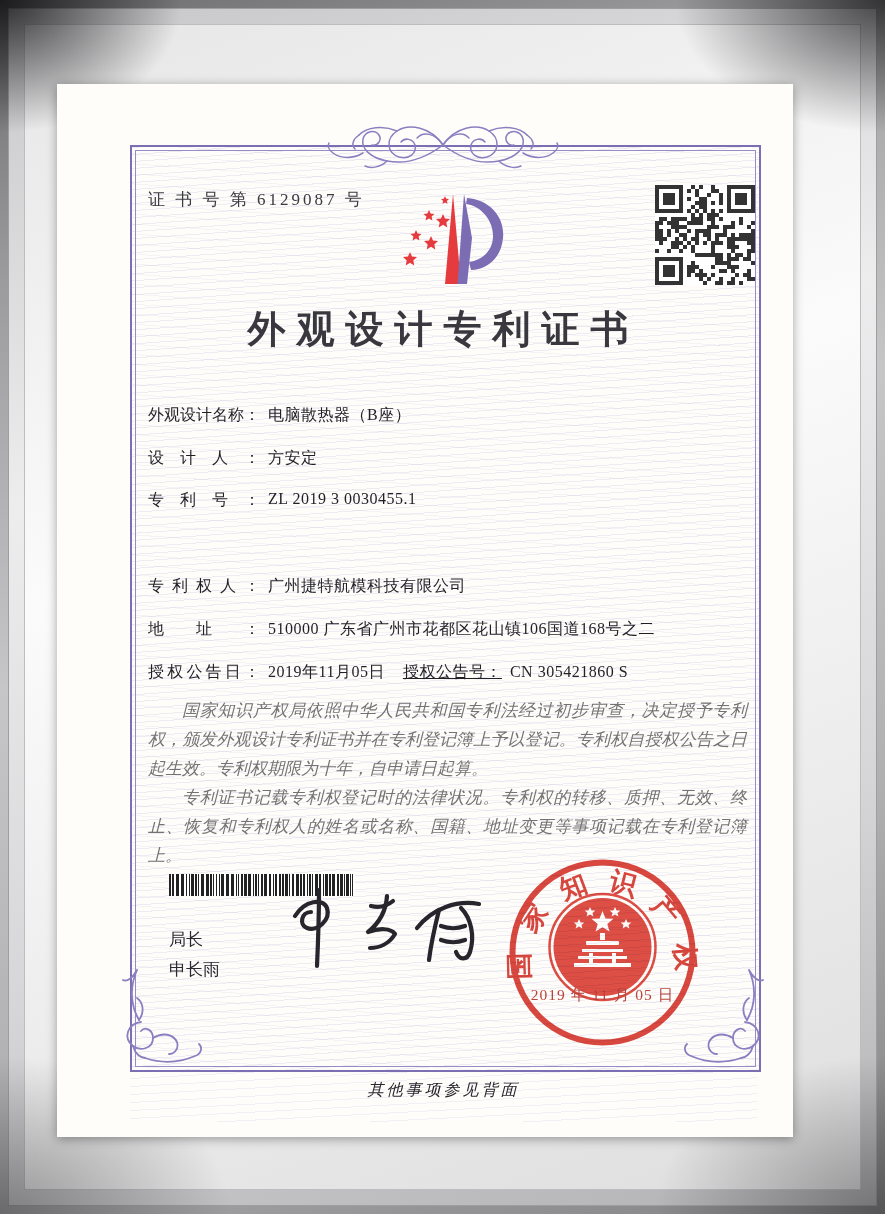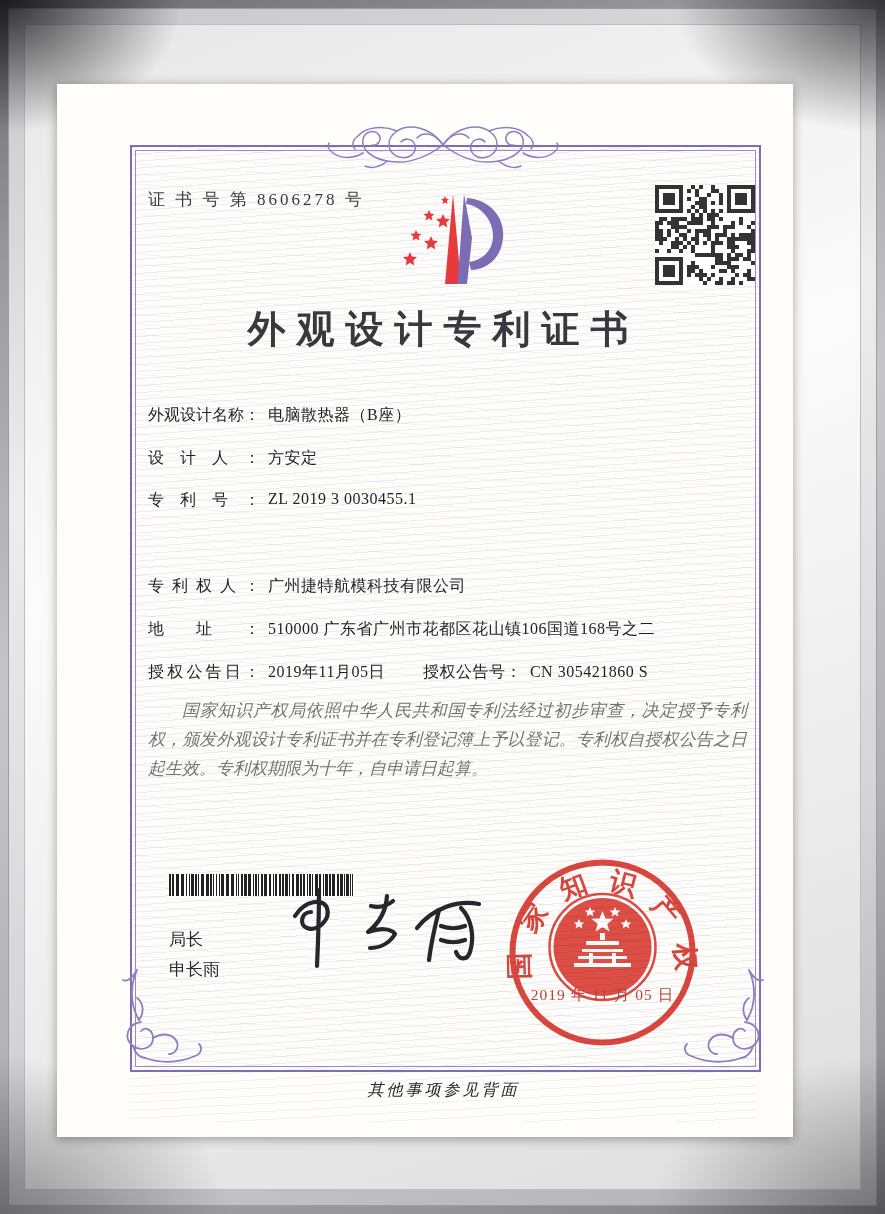--- a/index.html
+++ b/index.html
@@ -98,7 +98,7 @@
       </g>
     </svg>
 
-    <div class="cert-no">证 书 号 第 8606278 号</div>
+    <div class="cert-no">证 书 号 第 6129087 号</div>
 
     <svg class="logo" viewBox="0 0 122 98">
       <g fill="#e63b3e">

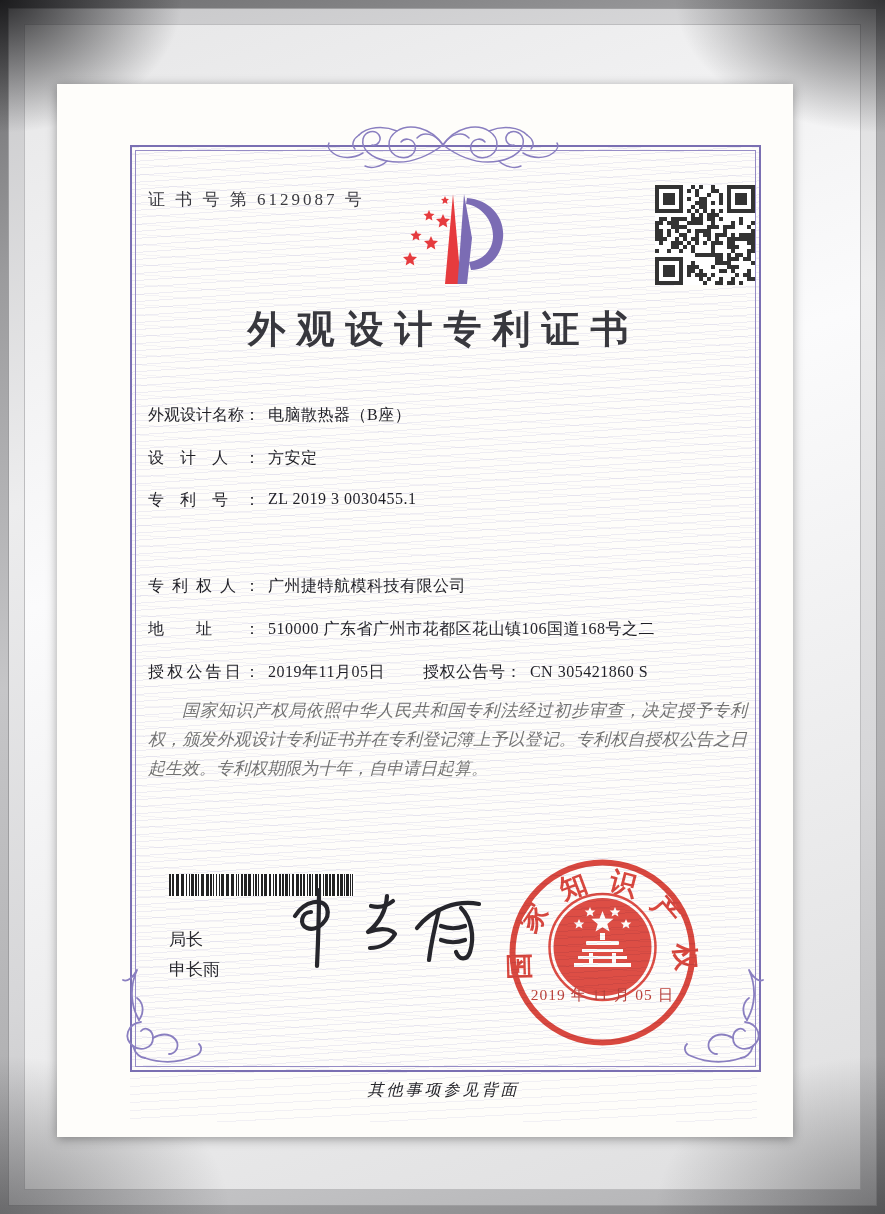--- a/index.html
+++ b/index.html
@@ -39,7 +39,7 @@
   .row{position:absolute;left:91px;width:606px;font-size:16px;color:#1f1f26;white-space:nowrap;}
   .flabel{display:inline-block;width:112px;text-align:justify;text-align-last:justify;vertical-align:top;}
   .fvalue{display:inline-block;margin-left:4px;letter-spacing:.5px;}
-  .grant2{margin-left:34px;}
+  .grant2{margin-left:14px;text-decoration:underline;}
   .paras{position:absolute;left:91px;top:612px;width:599px;font-size:17px;line-height:29px;
     color:#737373;font-style:italic;}
   .paras p{margin:0;text-indent:2em;text-align:justify;}

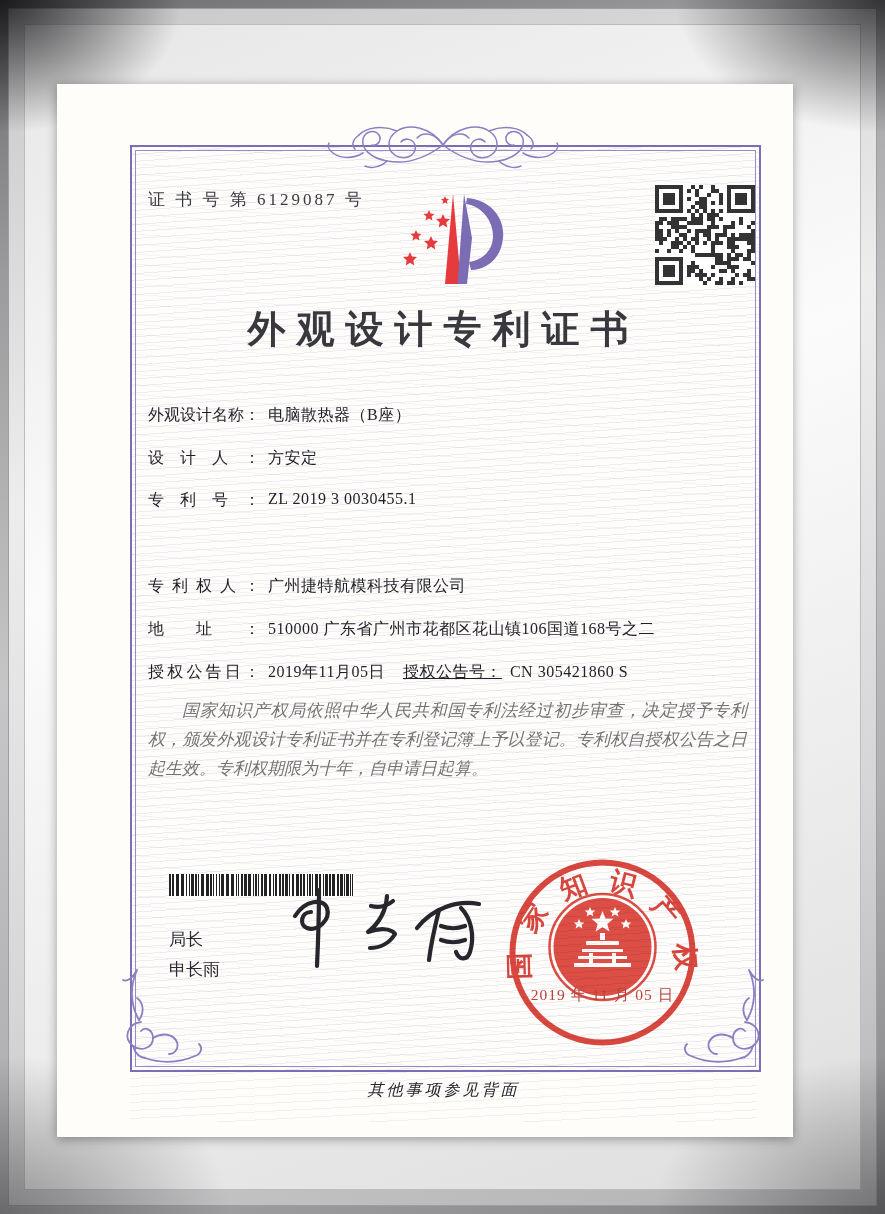--- a/index.html
+++ b/index.html
@@ -361,6 +361,7 @@
 
     <div class="paras">
       <p>国家知识产权局依照中华人民共和国专利法经过初步审查，决定授予专利权，颁发外观设计专利证书并在专利登记簿上予以登记。专利权自授权公告之日起生效。专利权期限为十年，自申请日起算。</p>
+      <p>专利证书记载专利权登记时的法律状况。专利权的转移、质押、无效、终止、恢复和专利权人的姓名或名称、国籍、地址变更等事项记载在专利登记簿上。</p>
     </div>
 
     <div class="barcode" id="barcode">

